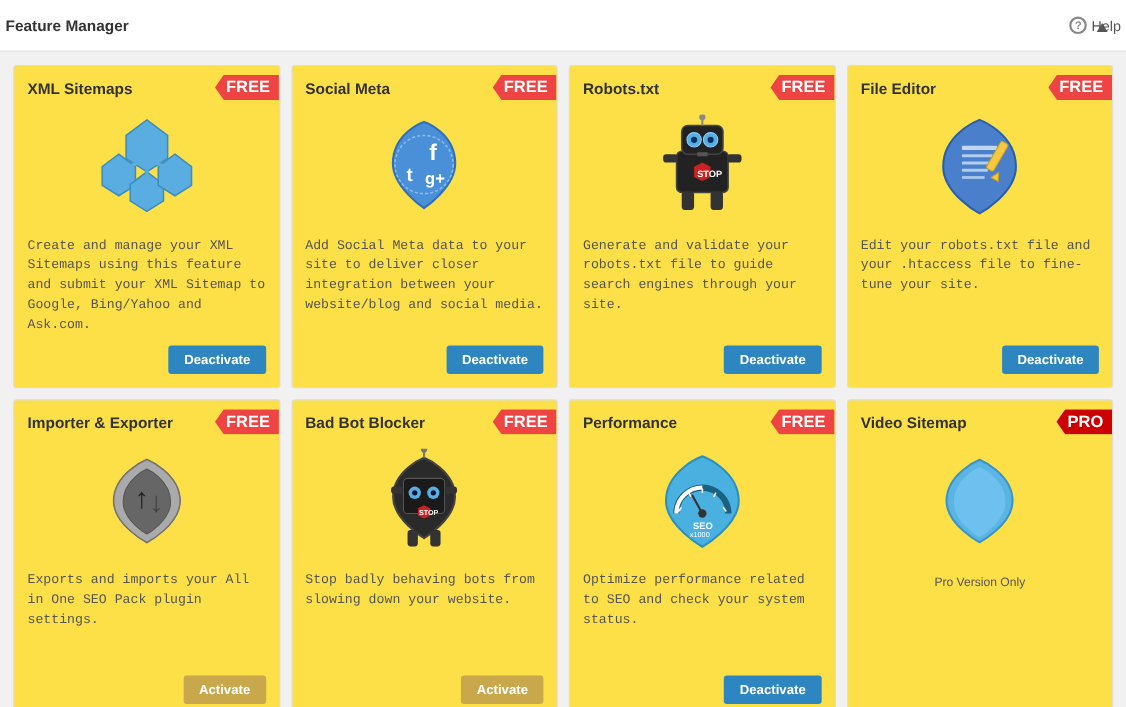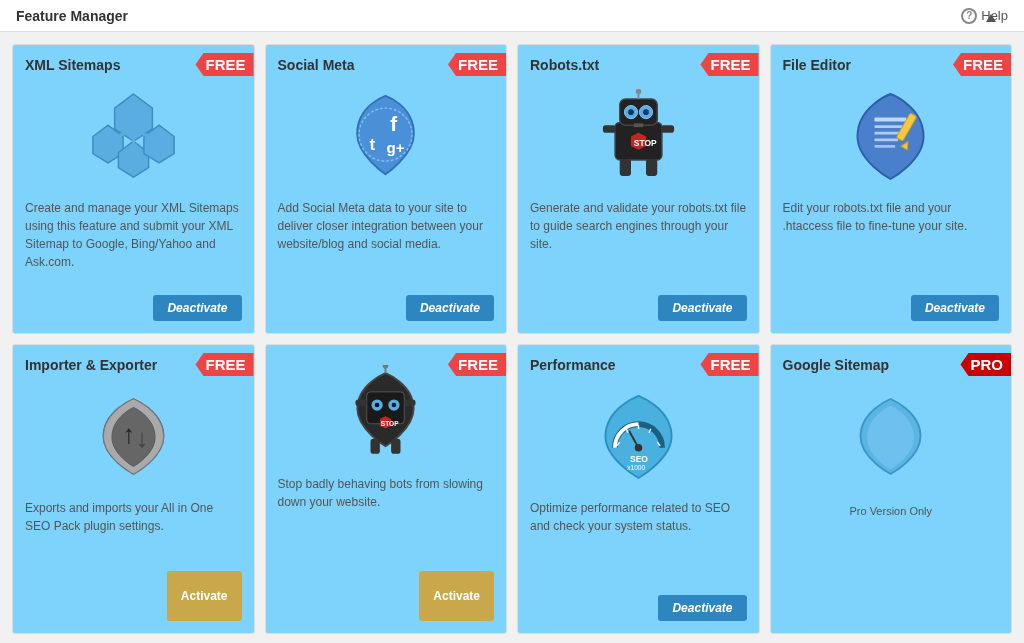--- a/index.html
+++ b/index.html
@@ -12,11 +12,11 @@
     .top-bar {
       background: #fff;
       border-bottom: 1px solid #ddd;
-      padding: 6px 16px;
+      padding: 6px 5px;
       display: flex;
       align-items: center;
       justify-content: space-between;
-      height: 32px;
+      height: 47px;
     }
     .top-bar-title {
       font-size: 14px;

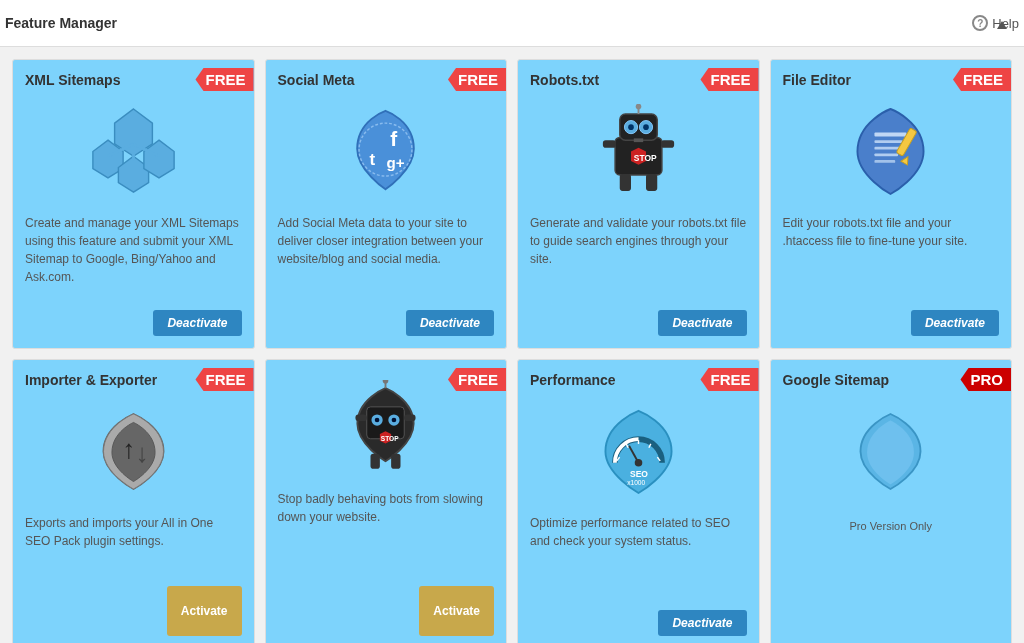--- a/index.html
+++ b/index.html
@@ -54,7 +54,7 @@
       margin-bottom: 12px;
     }
     .card {
-      background: #7dd3fc;
+      background: #fde047;
       border: 1px solid #ddd;
       border-radius: 3px;
       padding: 12px;

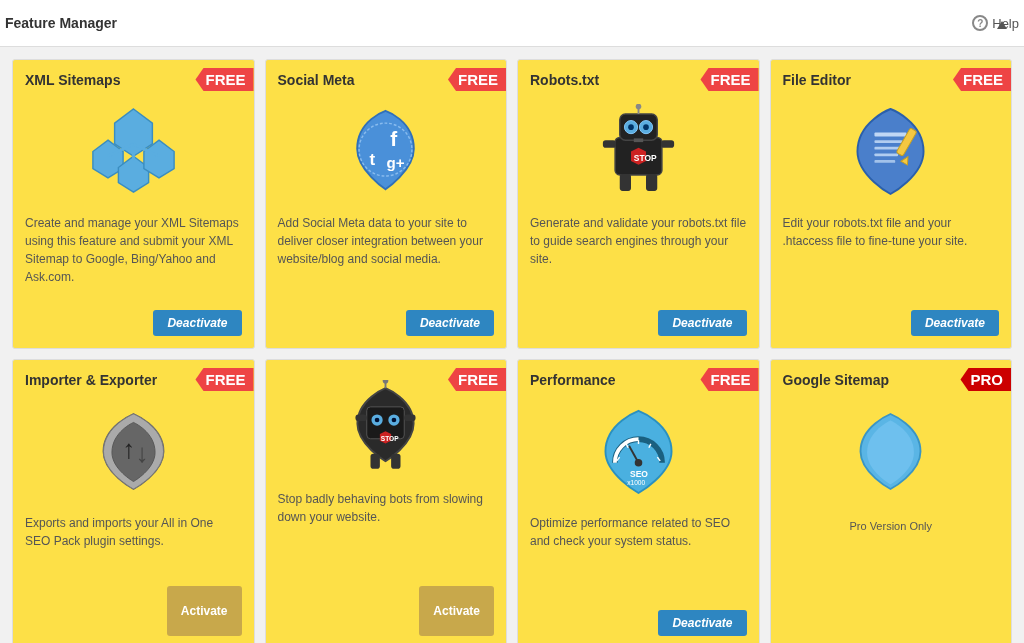--- a/index.html
+++ b/index.html
@@ -93,6 +93,7 @@
       color: #555;
       line-height: 1.5;
       flex: 1;
+      font-family: Liberation Mono, monospace;
     }
     .card-footer {
       margin-top: 10px;

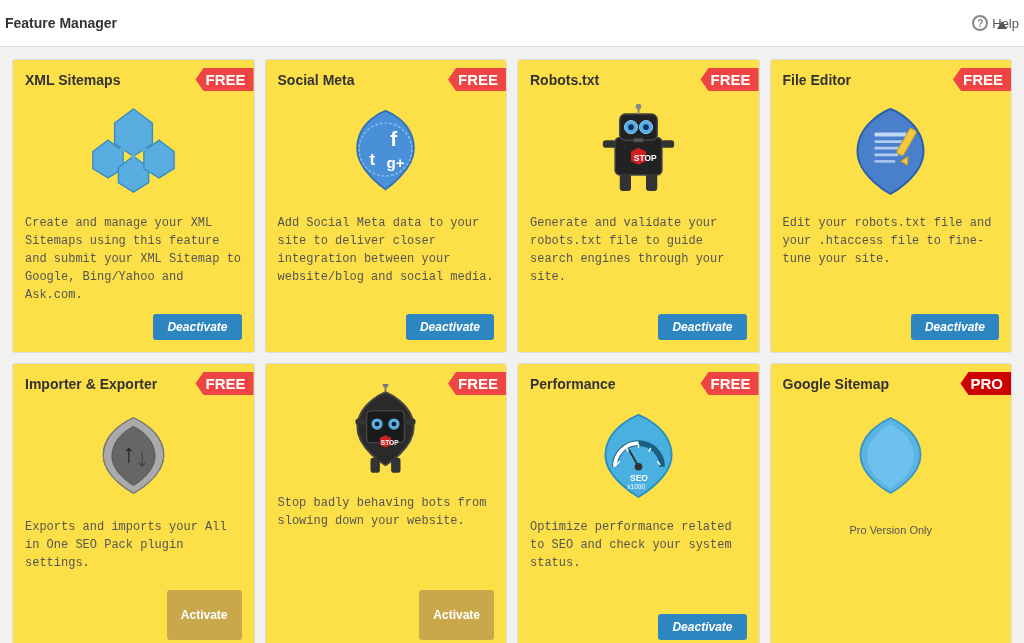--- a/index.html
+++ b/index.html
@@ -109,7 +109,6 @@
       font-weight: bold;
       cursor: pointer;
       border-radius: 3px;
-      font-style: italic;
     }
     .btn-activate {
       background: #c8a84b;

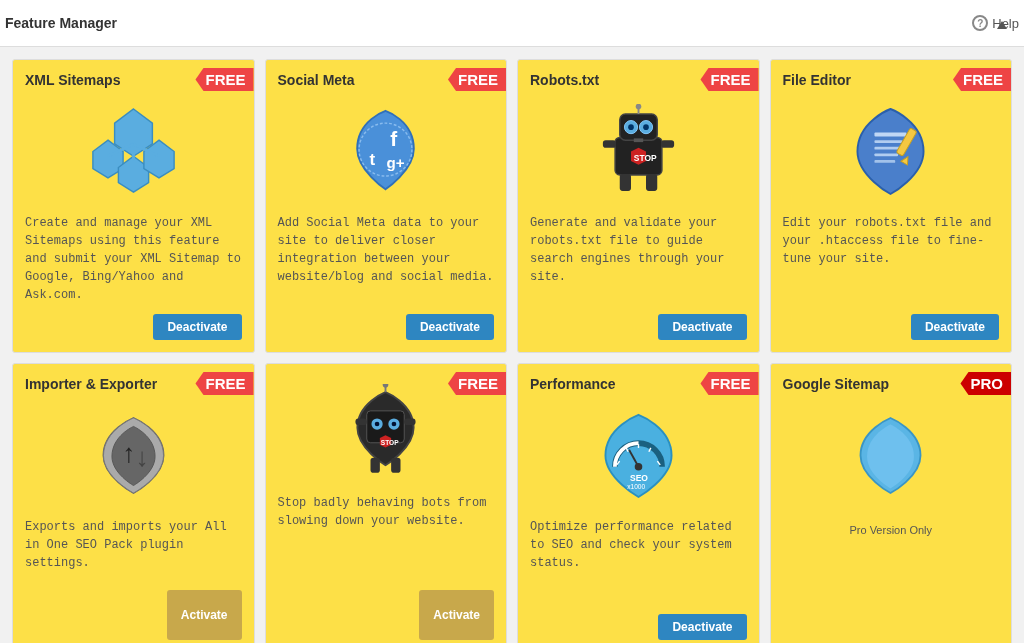--- a/index.html
+++ b/index.html
@@ -292,6 +292,7 @@
     </div>
   </div>
       <div class="card">
+    <span class="card-title">Bad Bot Blocker</span>
     <span class="badge badge-free">FREE</span>
     <div class="card-icon icon-badbot">
       <svg viewBox="0 0 80 100" width="75" height="95">

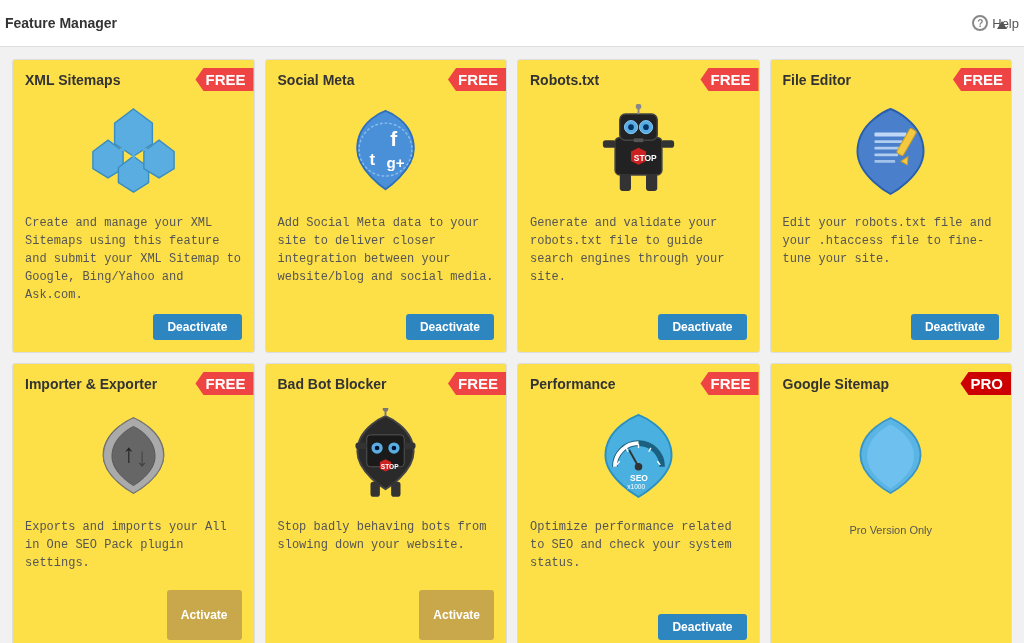--- a/index.html
+++ b/index.html
@@ -355,7 +355,7 @@
     </div>
   </div>
       <div class="card">
-    <span class="card-title">Google Sitemap</span>
+    <span class="card-title">Video Sitemap</span>
     <span class="badge badge-pro">PRO</span>
     <div class="card-icon icon-video">
       <svg viewBox="0 0 80 90" width="75" height="85">

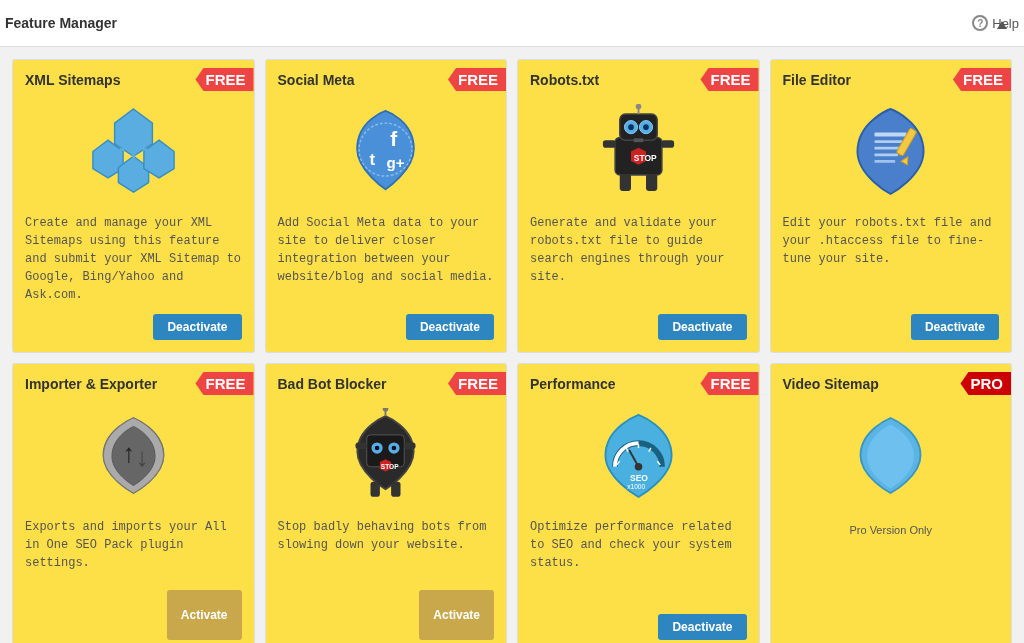--- a/index.html
+++ b/index.html
@@ -114,7 +114,7 @@
       background: #c8a84b;
       color: #fff;
       border: none;
-      padding: 18px 14px;
+      padding: 6px 14px;
       font-size: 12px;
       font-weight: bold;
       cursor: pointer;

